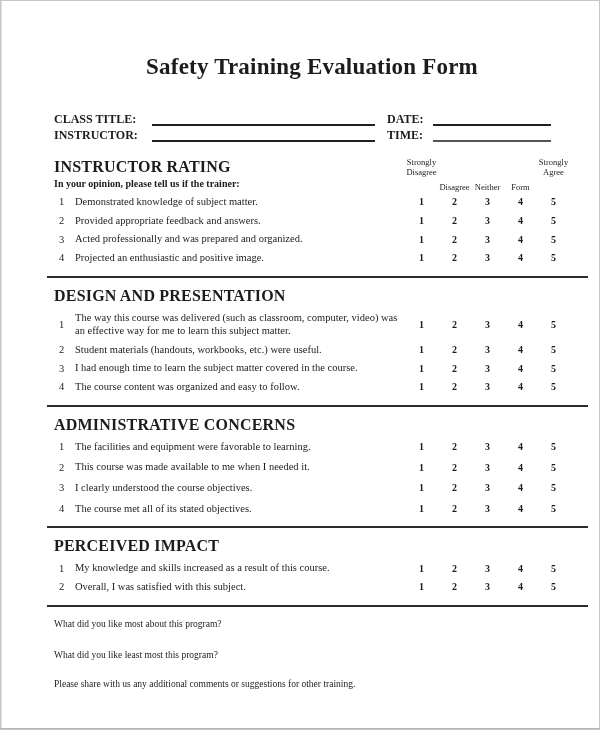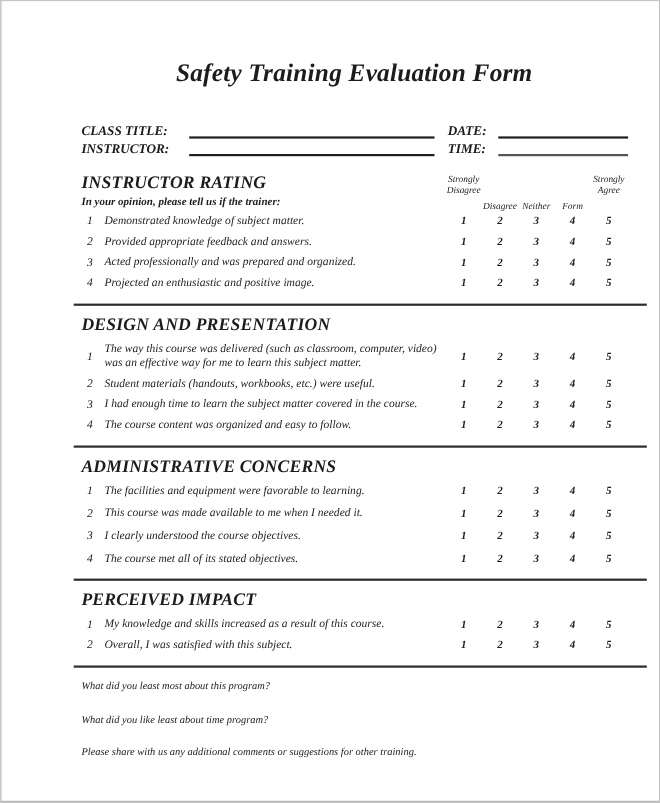--- a/index.html
+++ b/index.html
@@ -11,7 +11,7 @@
     font-family:"Liberation Serif","DejaVu Serif",serif;
     color:#1c1c1c; overflow:hidden; position:relative;
   }
-  .content { padding:0 29px 0 73px;font-style:italic; }
+  .content { padding:0 29px 0 53px; }
 
   .title { text-align:center; font-size:23px; font-weight:bold; margin-top:53px; letter-spacing:.2px; }
 

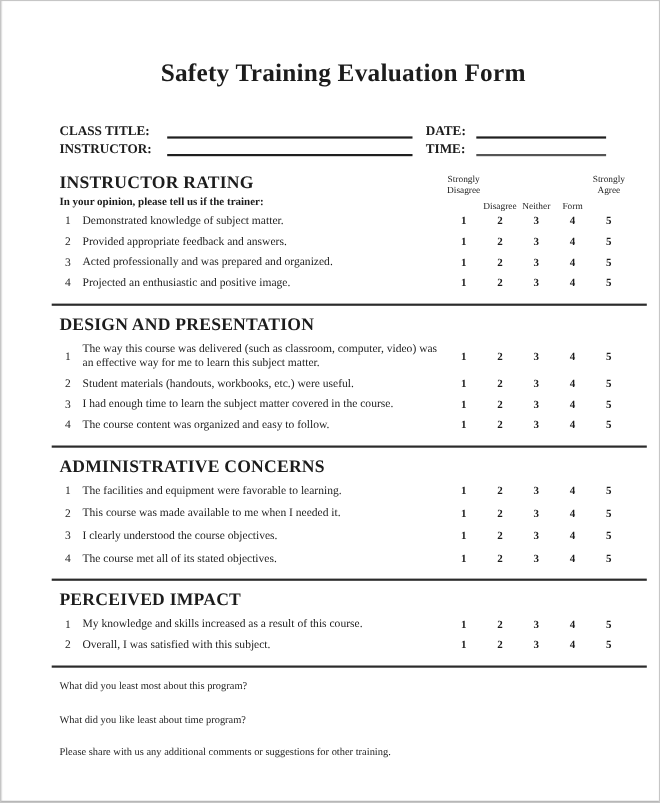--- a/index.html
+++ b/index.html
@@ -258,7 +258,7 @@
       </div>
 
     <div class="open-questions">
-      <p>What did you least most about this program?</p>
+      <p>What did you like most about this program?</p>
       <p>What did you like least about time program?</p>
       <p>Please share with us any additional comments or suggestions for other training.</p>
     </div>

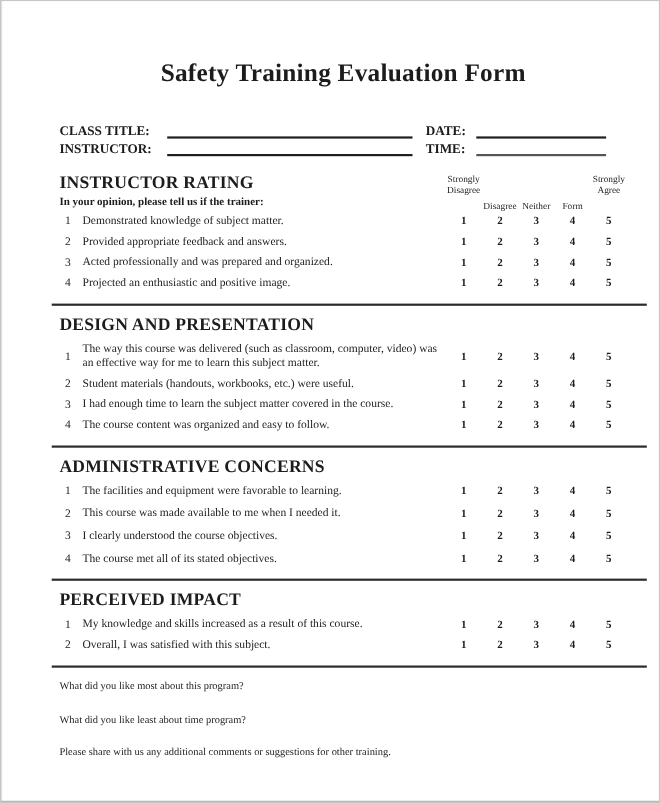--- a/index.html
+++ b/index.html
@@ -259,7 +259,7 @@
 
     <div class="open-questions">
       <p>What did you like most about this program?</p>
-      <p>What did you like least about time program?</p>
+      <p>What did you like least most this program?</p>
       <p>Please share with us any additional comments or suggestions for other training.</p>
     </div>
 

